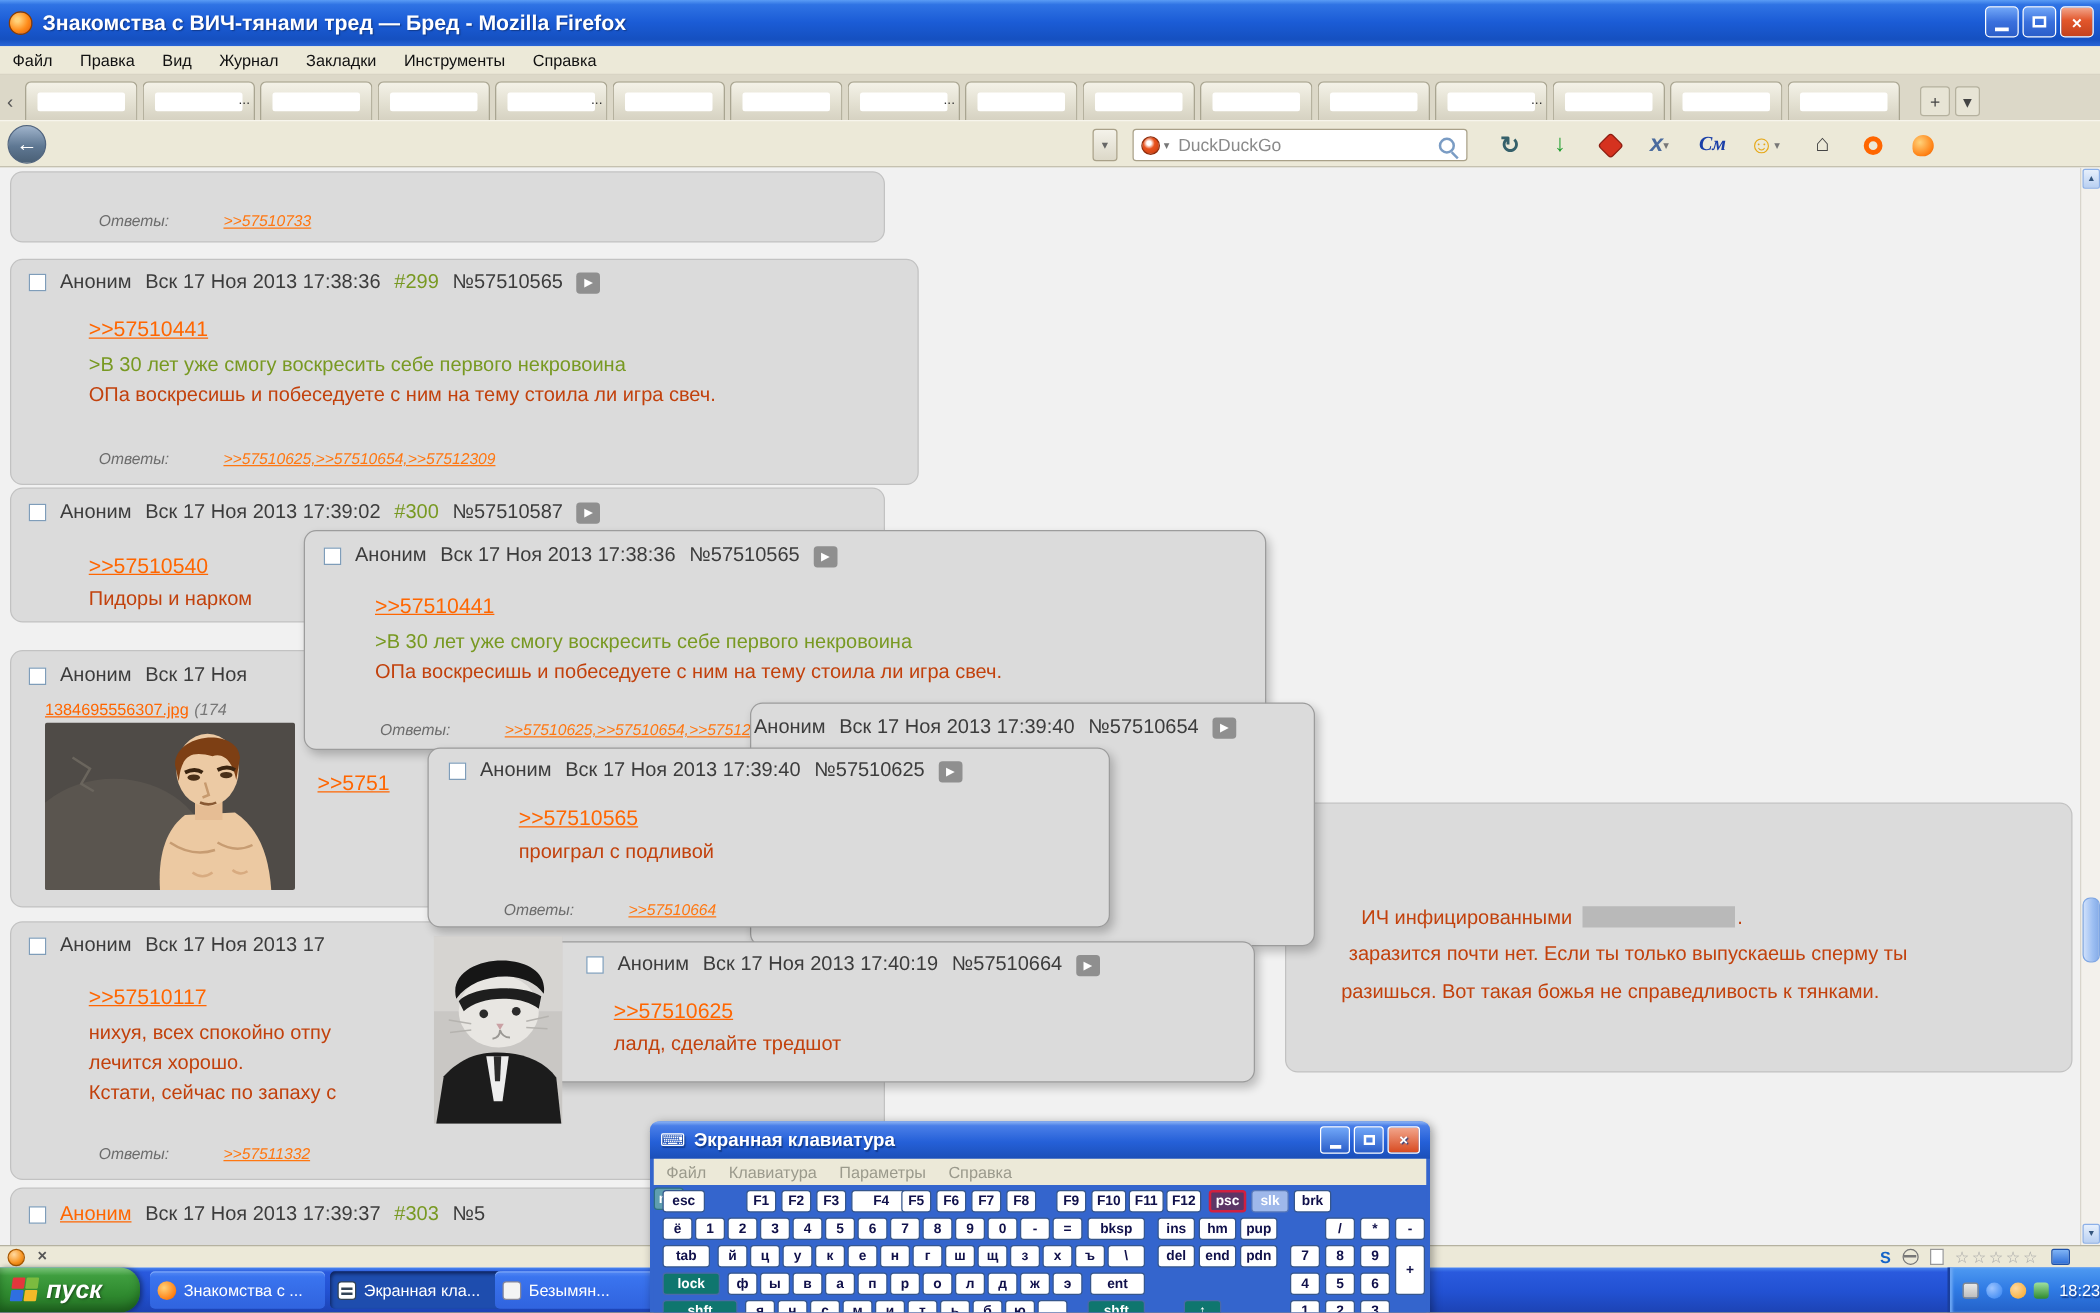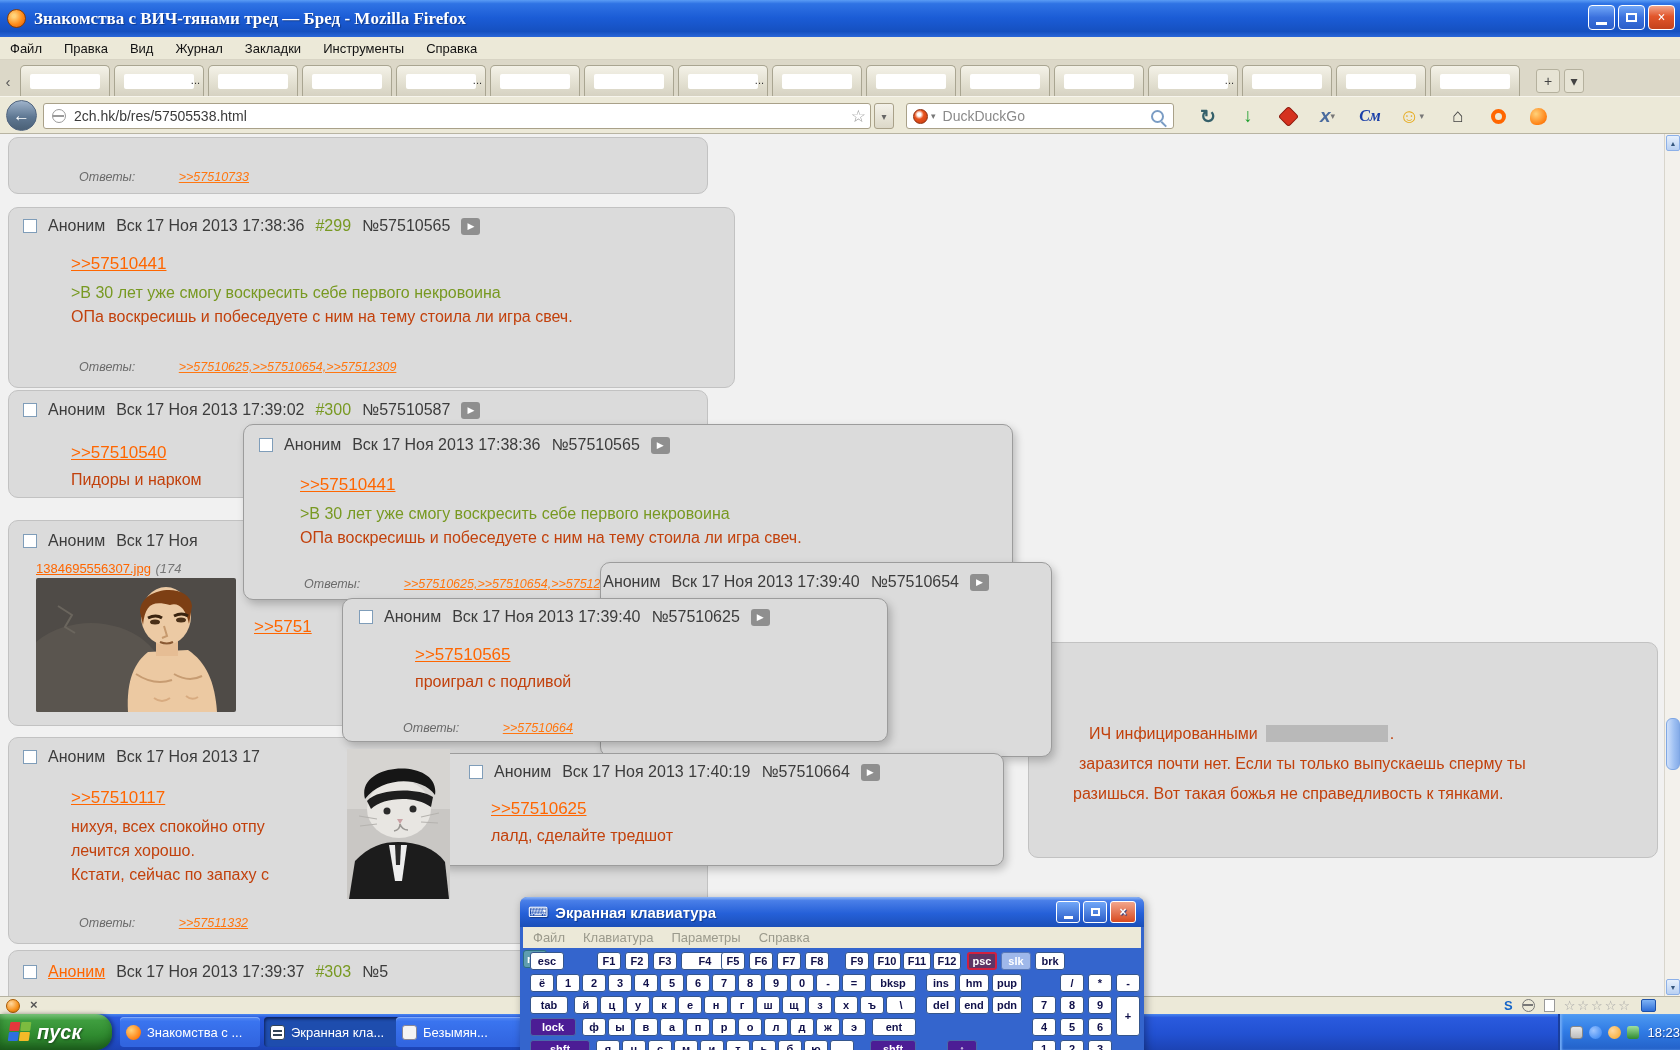--- a/index.html
+++ b/index.html
@@ -10,7 +10,7 @@
   
   .titlebar{position:absolute;left:0;top:0;width:1680px;height:37px;
     background:linear-gradient(180deg,#5a9cf5 0%,#2f73e4 10%,#1b5cd6 48%,#1550c0 85%,#2a66d8 100%);
-    display:flex;align-items:center;color:#fff;font-family:Liberation Serif, serif;}
+    display:flex;align-items:center;color:#fff;}
   .ff-icon{width:19px;height:19px;margin:0 8px 0 7px;border-radius:50%;
     background:radial-gradient(circle at 35% 35%,#ffd27a 10%,#ff8c1a 55%,#d9560b 100%);
     border:1px solid #8a3c00;}

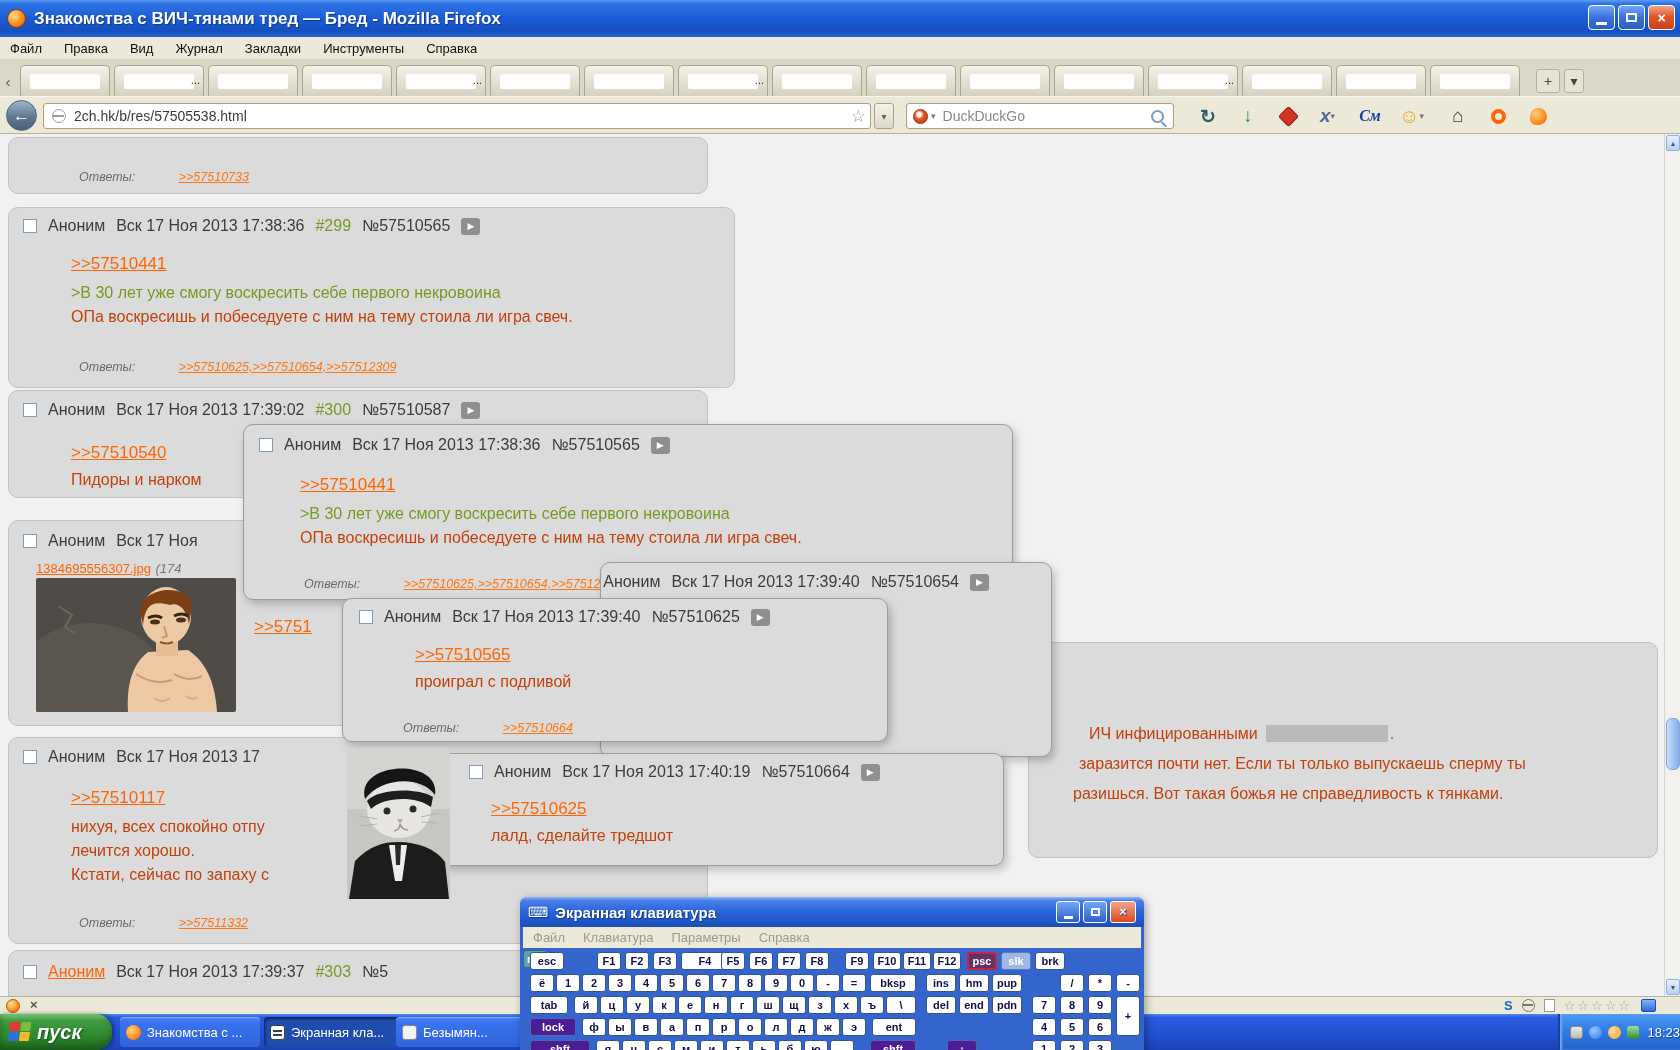--- a/index.html
+++ b/index.html
@@ -275,11 +275,6 @@
 
   <div class="navbar">
     <div class="back-btn">←</div>
-    <div class="urlbar">
-      <span class="site-icon"></span>
-      <input class="url-input" value="2ch.hk/b/res/57505538.html" style="">
-      <span class="star-icon">☆</span>
-    </div>
     <div class="url-drop">▾</div>
     <div class="searchbox">
       <span class="ddg-icon"></span>

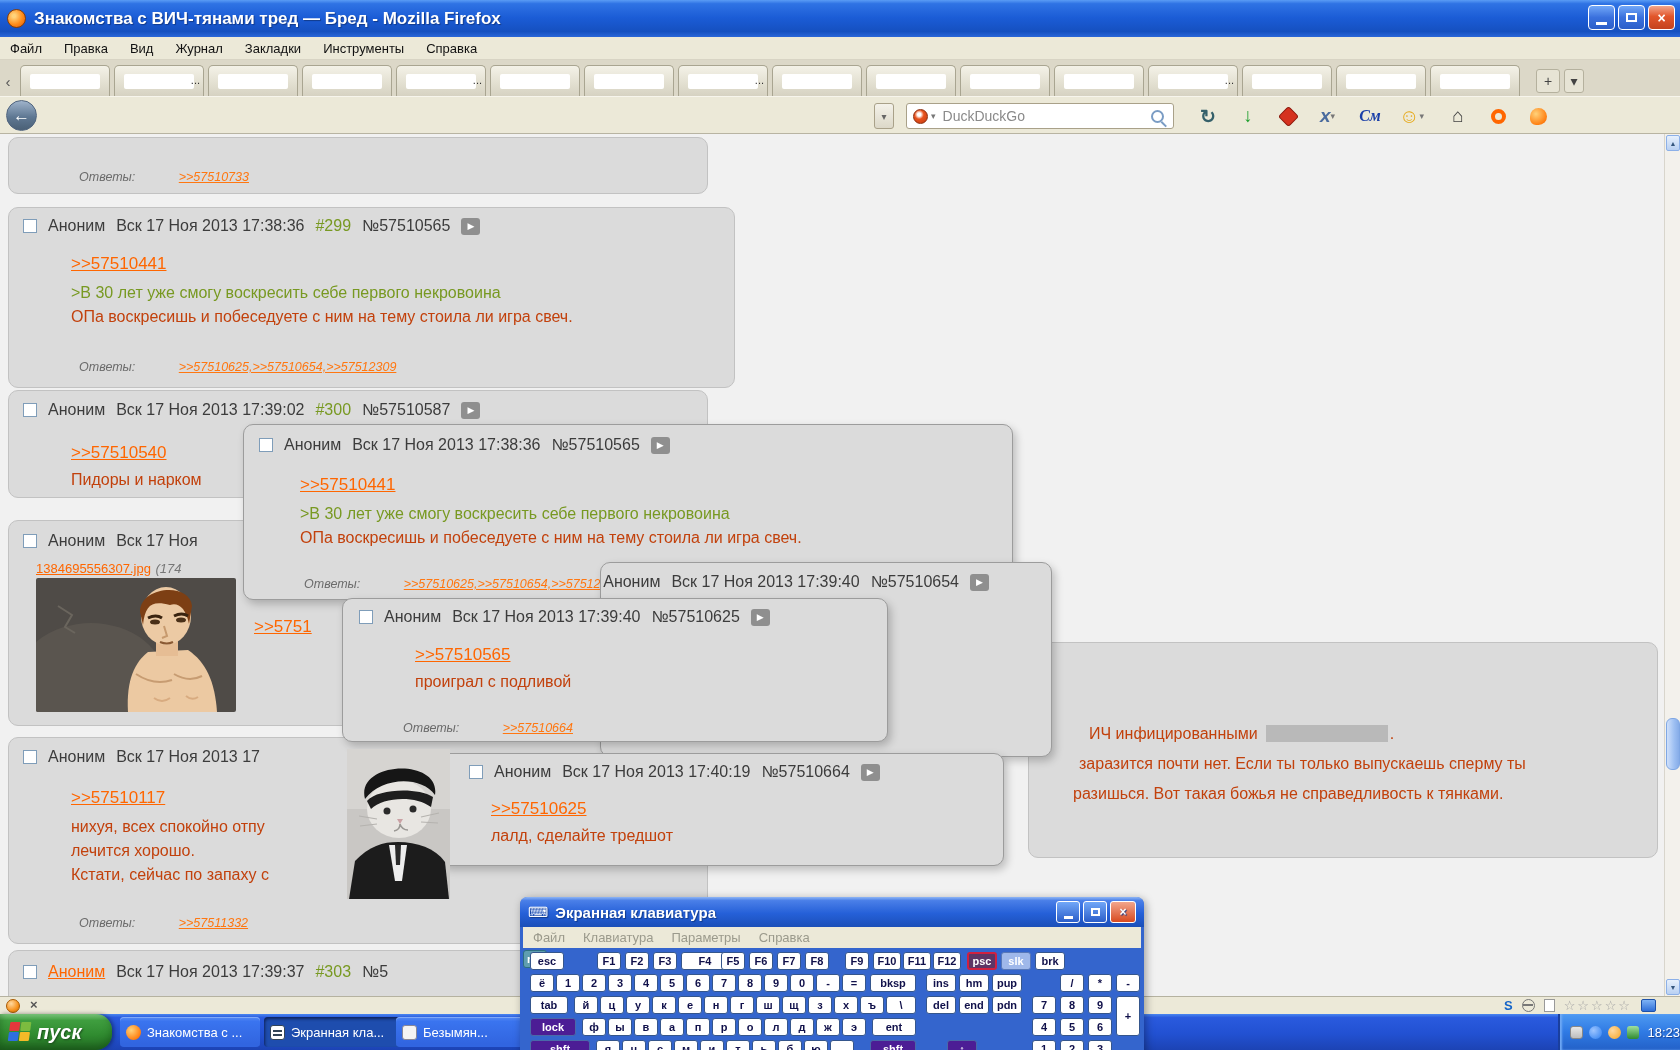--- a/index.html
+++ b/index.html
@@ -142,7 +142,7 @@
   .osk-keys{position:absolute;left:3px;top:53px;width:618px;height:147px;background:#3465cd;}
   .kkey{position:absolute;height:18px;background:#fff;border:1px solid #35568c;border-radius:3px;
     color:#10104a;font-size:11px;font-weight:bold;display:flex;align-items:center;justify-content:center;}
-  .kkey.mod{background:#4c1d95;color:#fff;border-color:#4a69a8;}
+  .kkey.mod{background:#0f766e;color:#fff;border-color:#4a69a8;}
   .kkey.num{background:#5f9eb0;color:#fff;border-color:#2e6f80;}
   .kkey.sel{background:#5c3566;color:#fff;border:2px solid #d02040;}
   .kkey.prs{background:#9fb8ea;color:#fff;border-color:#5878b8;}

